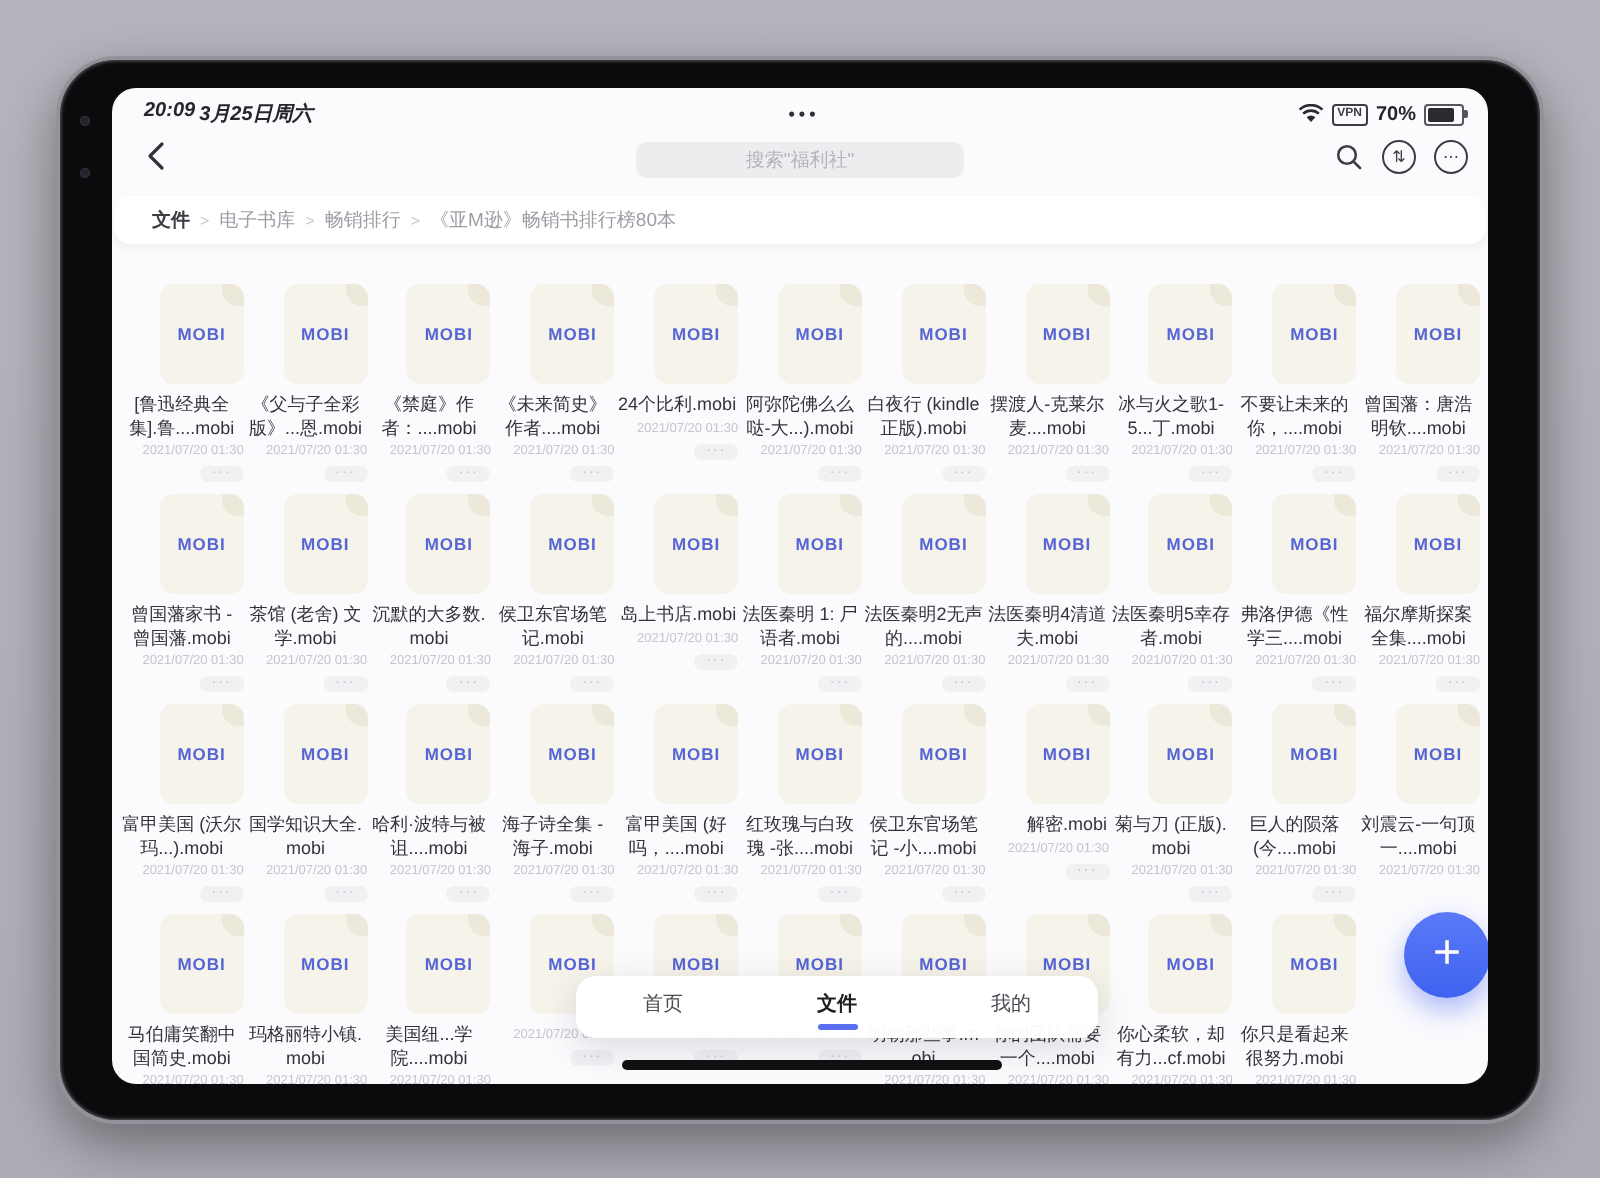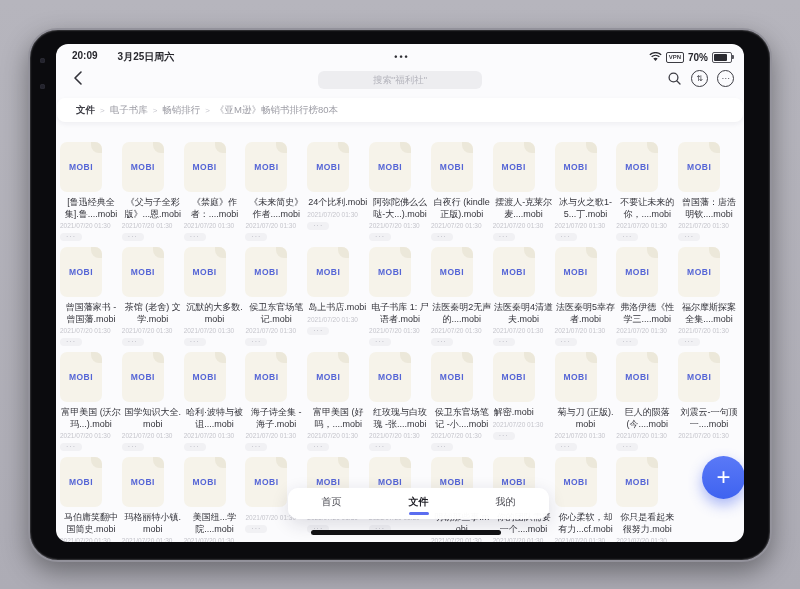--- a/index.html
+++ b/index.html
@@ -27,7 +27,7 @@
   .statusbar{position:absolute;top:6px;left:16px;right:12px;height:14px;
     display:flex;align-items:center;justify-content:space-between;
     font-size:10px;font-weight:bold;color:#26262c;}
-  .sb-left{display:flex;gap:20px;}
+  .sb-left{display:flex;gap:2px;font-style:italic;}
   .sb-center{position:absolute;left:50%;transform:translateX(-50%);
     color:#2f2f35;letter-spacing:2px;font-size:9px;}
   .sb-right{display:flex;gap:4px;}

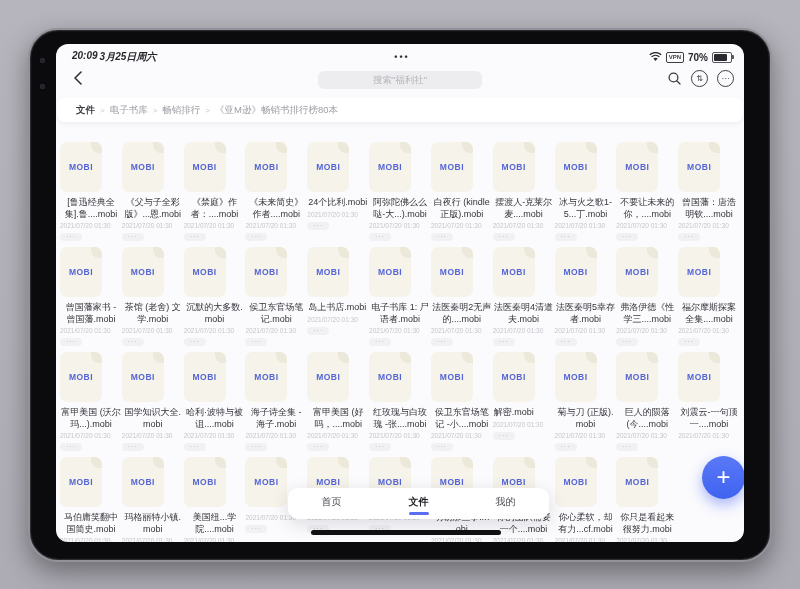--- a/index.html
+++ b/index.html
@@ -58,7 +58,7 @@
   
   .grid{position:absolute;top:92px;left:4px;right:4px;
     display:grid;grid-template-columns:repeat(11,1fr);grid-auto-rows:105px;}
-  .cell{display:flex;flex-direction:column;align-items:flex-start;padding-top:5px;cursor:pointer;}
+  .cell{display:flex;flex-direction:column;align-items:flex-end;padding-top:5px;cursor:pointer;}
   .icon-wrap{height:52px;display:flex;align-items:center;justify-content:center;margin-bottom:4px;}
   .file-icon{position:relative;width:42px;height:50px;background:#f6f3ea;
     border-radius:7px;display:flex;align-items:center;justify-content:center;}

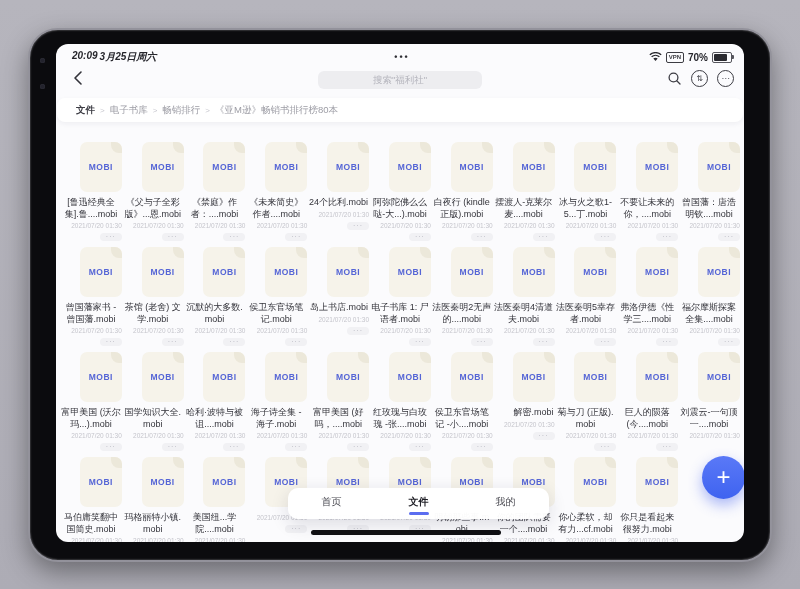--- a/index.html
+++ b/index.html
@@ -359,7 +359,7 @@
             <span class="mobi-badge">MOBI</span>
           </div>
         </div>
-        <div class="cell-name">电子书库 1: 尸语者.mobi</div>
+        <div class="cell-name">法医秦明 1: 尸语者.mobi</div>
         <div class="cell-date">2021/07/20 01:30</div>
         <div class="more-pill">···</div>
       </div>

